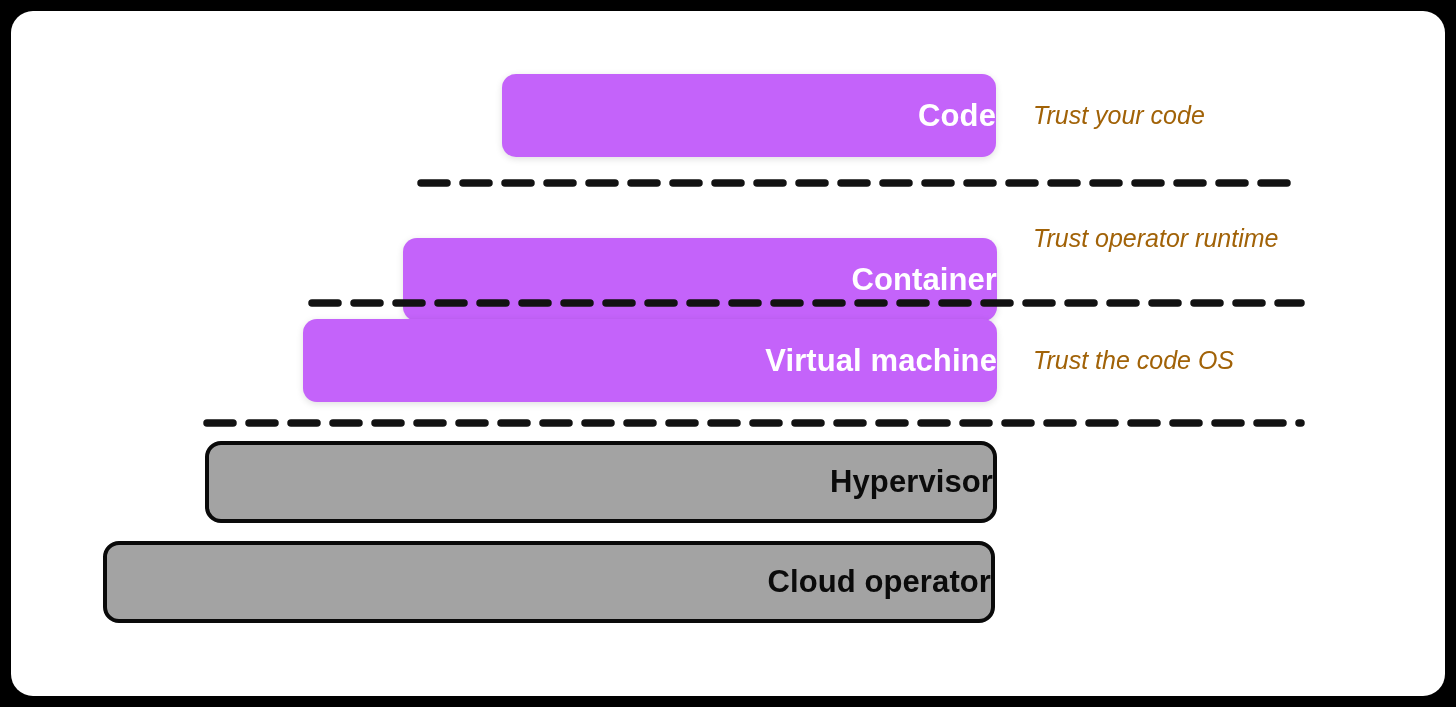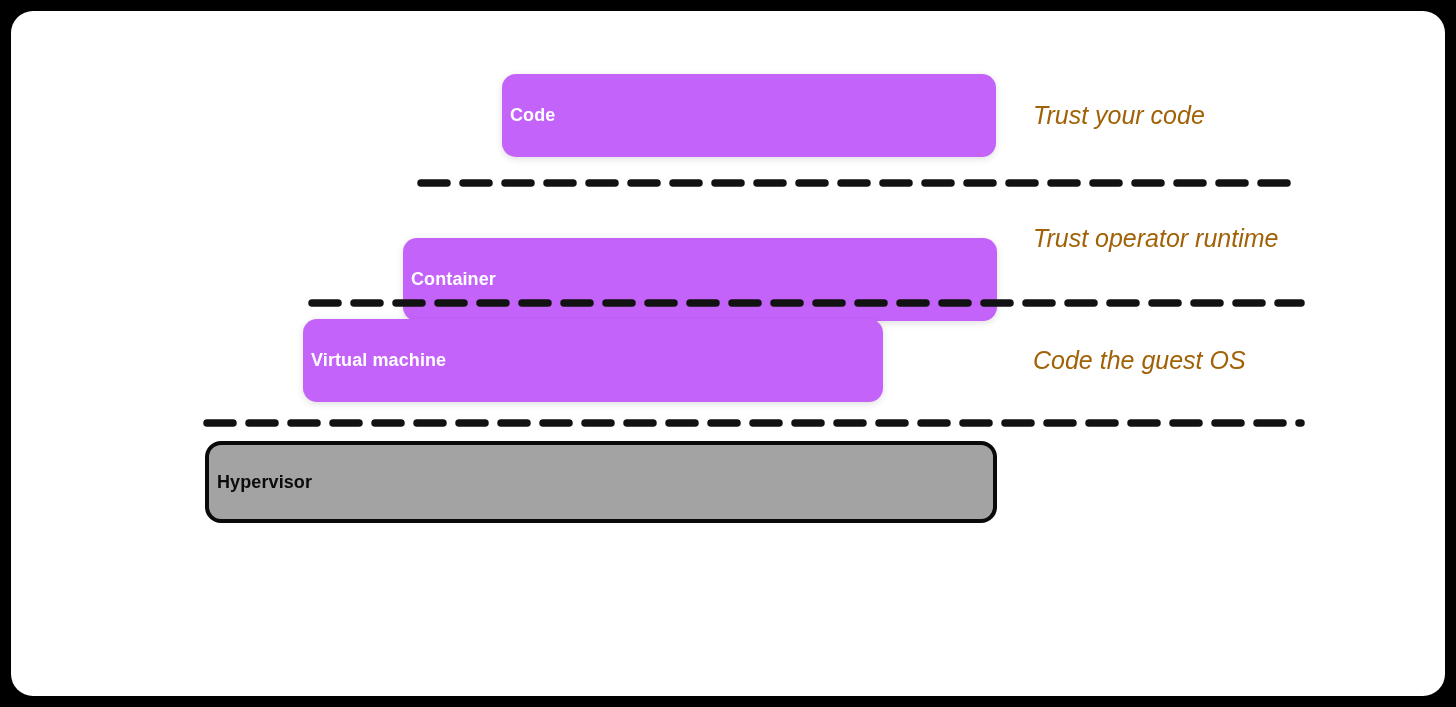--- a/index.html
+++ b/index.html
@@ -32,9 +32,9 @@
     box-sizing: border-box;
     display: flex;
     align-items: center;
-    justify-content: flex-start;
+    justify-content: flex-end;
     border-radius: 14px;
-    font-size: 18px;
+    font-size: 31px;
     font-weight: bold;
     letter-spacing: 0.1px;
     white-space: nowrap;

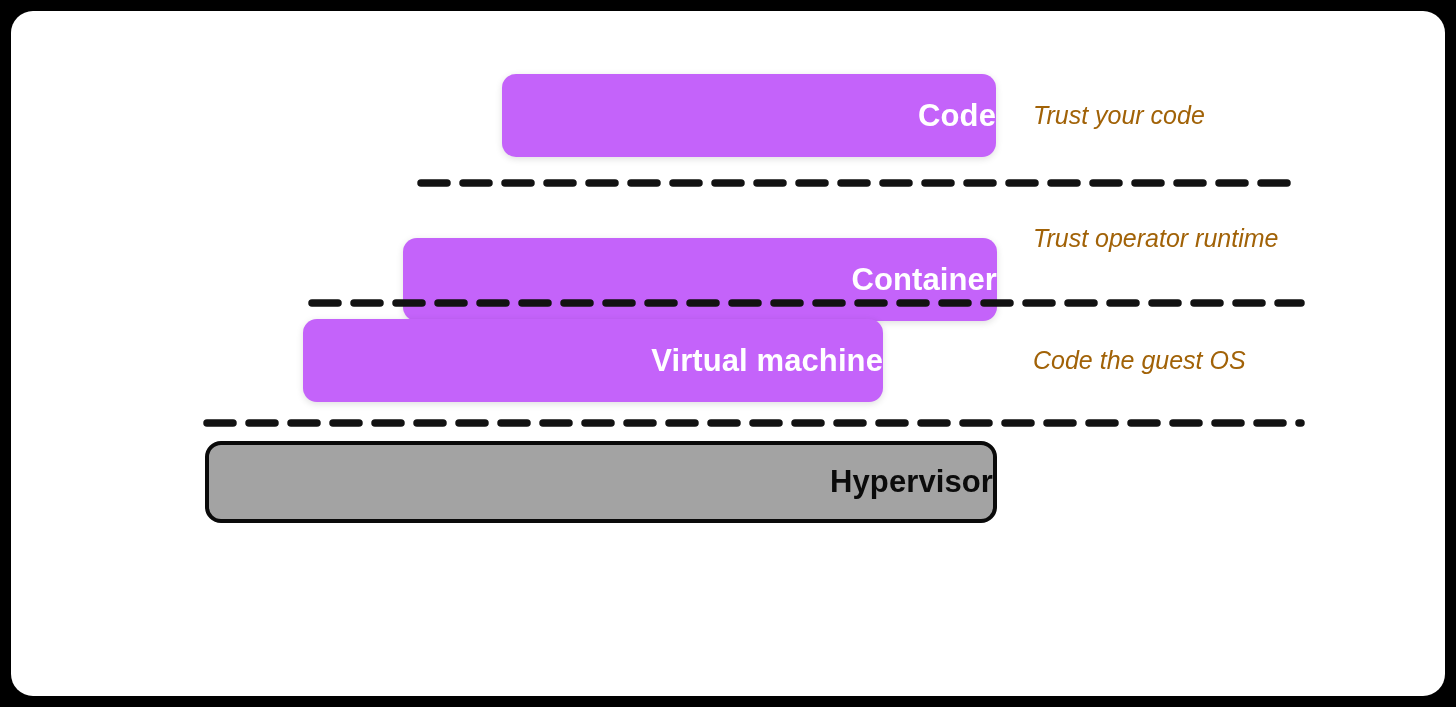--- a/index.html
+++ b/index.html
@@ -102,7 +102,7 @@
     </svg>
   </div>
 
-  <div class="block filled" style="left:292px; top:308px; width:580px; height:83px;">
+  <div class="block filled" style="left:292px; top:308px; width:694px; height:83px;">
     <span>Virtual machine</span>
   </div>
   <div class="caption" style="left:1022px; top:337px;">Code the guest OS</div>

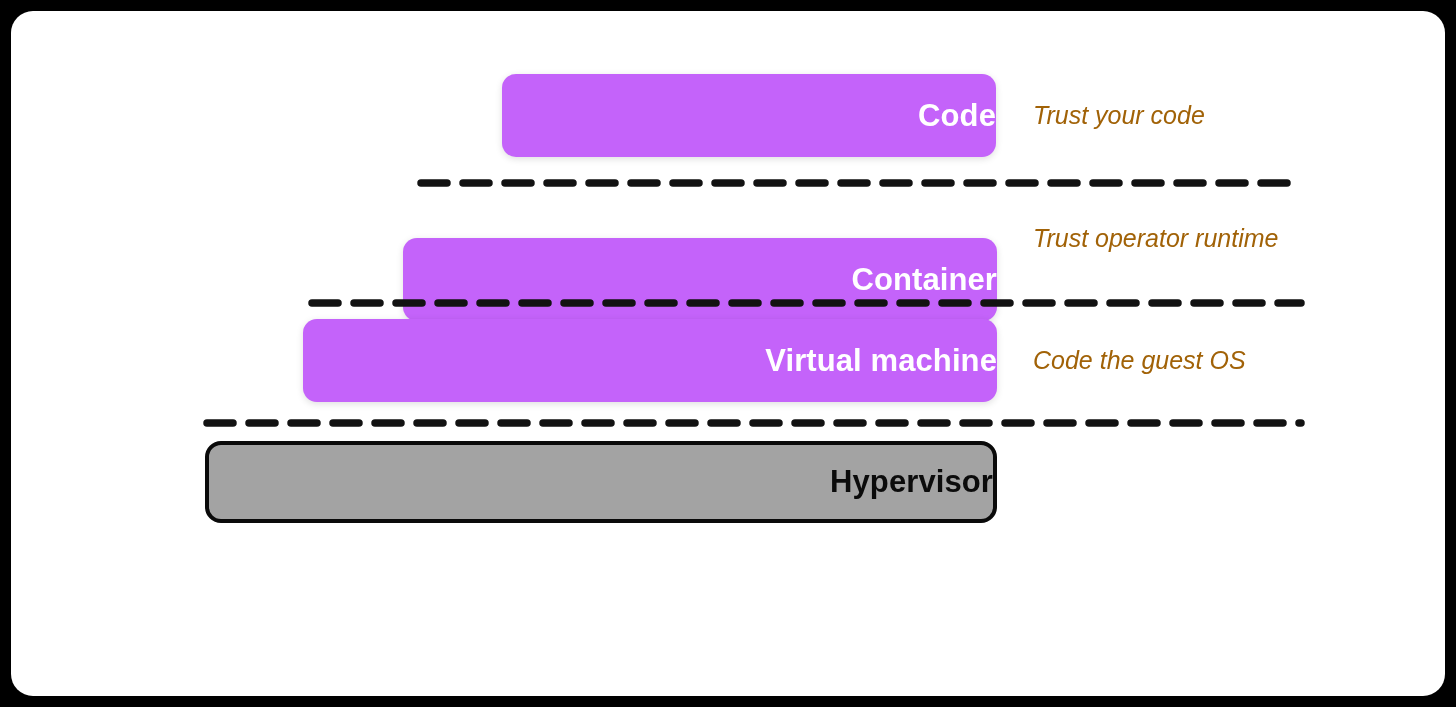--- a/index.html
+++ b/index.html
@@ -105,7 +105,7 @@
   <div class="block filled" style="left:292px; top:308px; width:694px; height:83px;">
     <span>Virtual machine</span>
   </div>
-  <div class="caption" style="left:1022px; top:337px;">Code the guest OS</div>
+  <div class="caption" style="left:1022px; top:337px;">Trust the code OS</div>
 
   <div class="divider" style="left:192px; top:408px; width:1102px;">
     <svg viewBox="0 0 1102 8" preserveAspectRatio="none" aria-hidden="true">

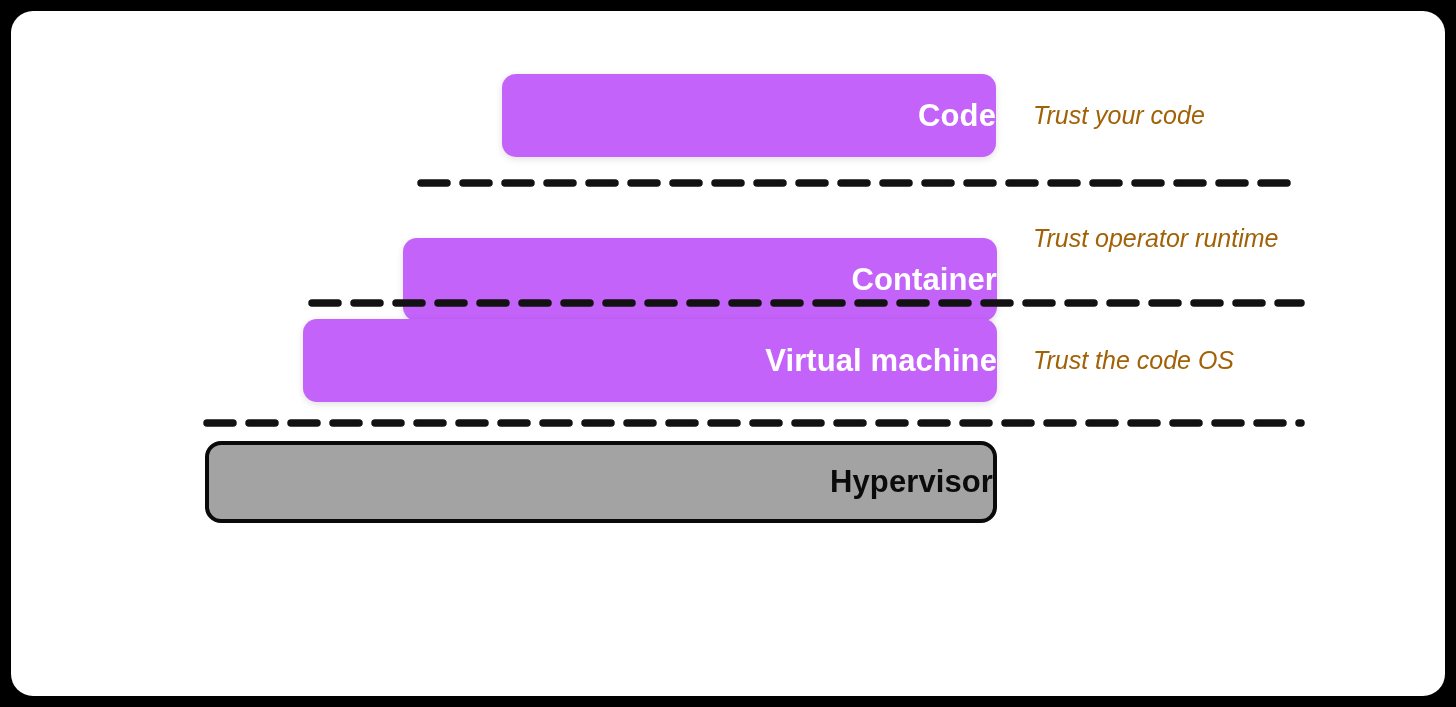--- a/index.html
+++ b/index.html
@@ -117,6 +117,9 @@
     <span>Hypervisor</span>
   </div>
 
+  <div class="block outlined" style="left:92px; top:530px; width:892px; height:82px;">
+    <span>Cloud operator</span>
+  </div>
 
 </div>
 

